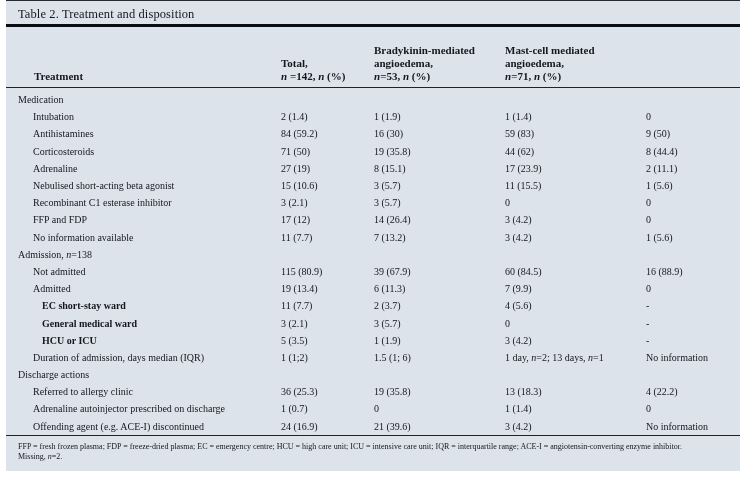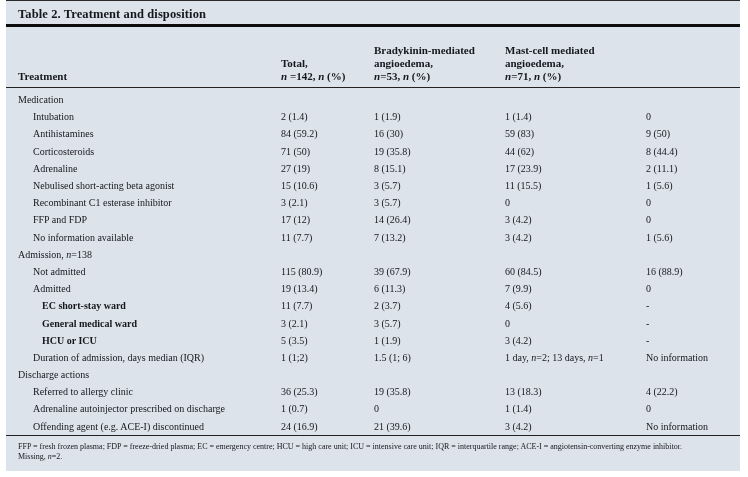--- a/index.html
+++ b/index.html
@@ -16,7 +16,7 @@
   .rule.thick  { height:3px; background:#0d0d0d; }
   .rule.thin   { height:1px; background:#222222; }
   .title {
-    font-weight:bold; font-size:12.5px; line-height:14px;
+    font-weight:normal; font-size:12.5px; line-height:14px;
     padding:6px 0 3px 12px; letter-spacing:0.1px;
   }
   .grid-row {

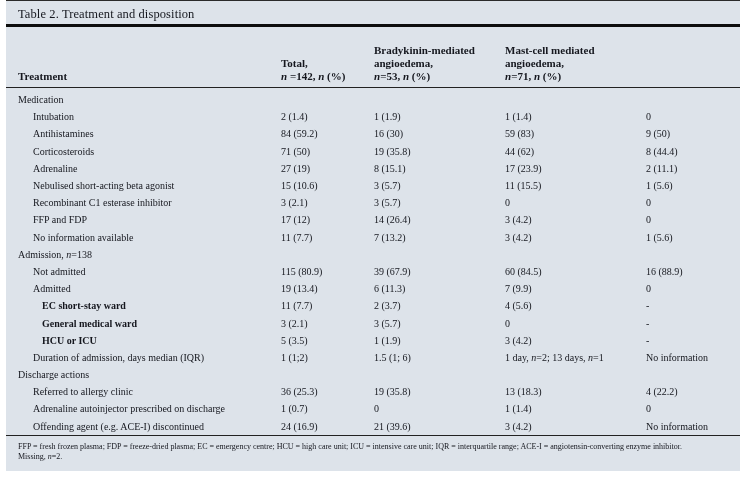--- a/index.html
+++ b/index.html
@@ -31,7 +31,7 @@
   }
   .hcell { padding-right:6px; }
   .hcell .hline { white-space:nowrap; }
-  .header-row .label { padding-left:12px;margin-top:36px; }
+  .header-row .label { padding-left:28px;margin-top:36px; }
   .tbody { padding-top:3px; }
   .row { height:17.2px; font-size:10px; }
   .cell { white-space:nowrap; overflow:visible; }

